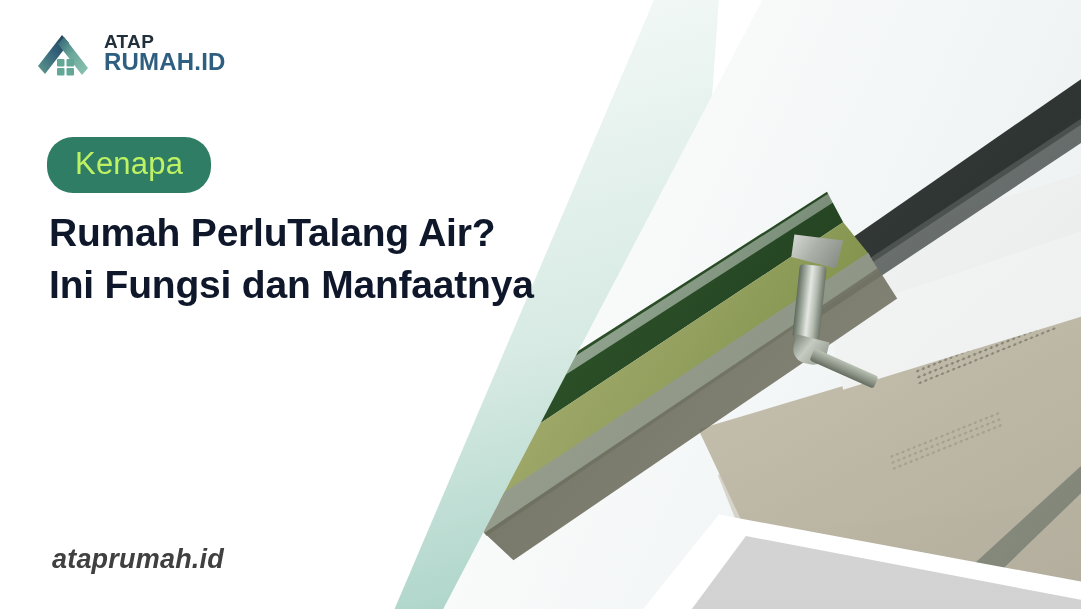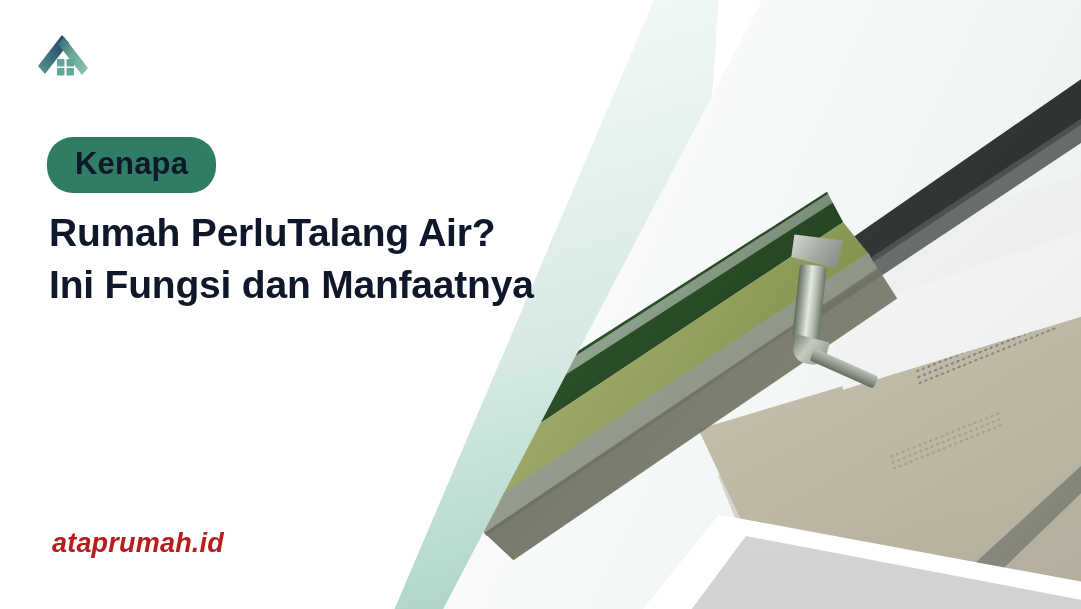--- a/index.html
+++ b/index.html
@@ -367,6 +367,10 @@
           <rect x="30.5" y="42" width="7.5" height="7.5" rx="1" fill="#63a797"></rect>
         </svg>
       </span>
+      <span class="logo-text">
+        <span class="logo-line1">ATAP</span>
+        <span class="logo-line2">RUMAH.ID</span>
+      </span>
     </div>
 
     <div class="badge">Kenapa</div>

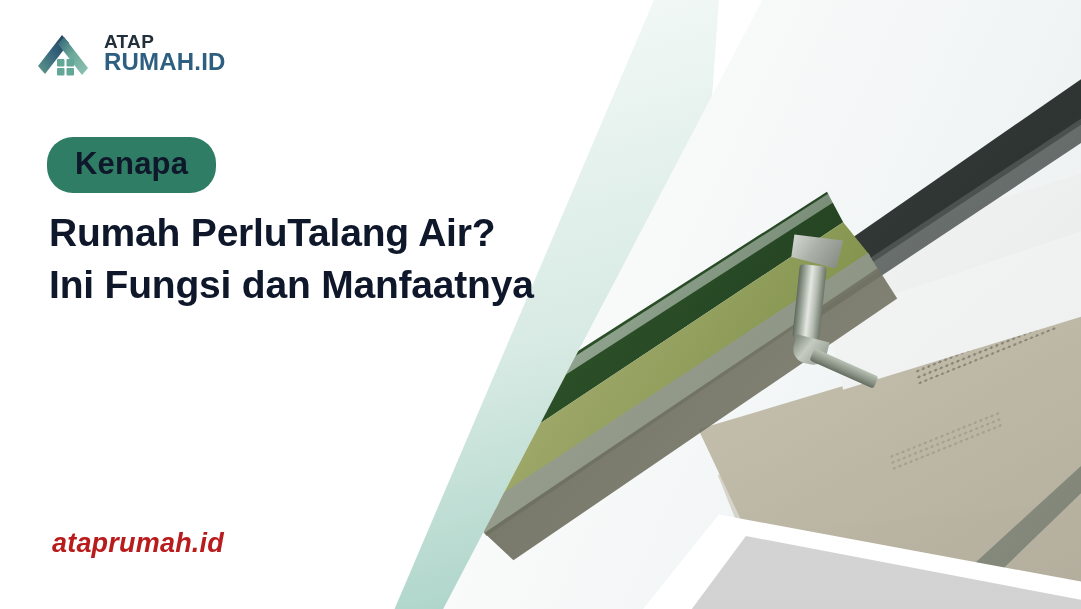--- a/index.html
+++ b/index.html
@@ -266,9 +266,9 @@
     padding: 9px 28px 11px;
     border-radius: 26px;
     background: #2f7d64;
-    color: #0f172a;
+    color: #bef264;
     font-size: 31px;
-    font-weight: 700;
+    font-weight: 400;
     text-align: center;
     letter-spacing: .2px;
     box-sizing: border-box;

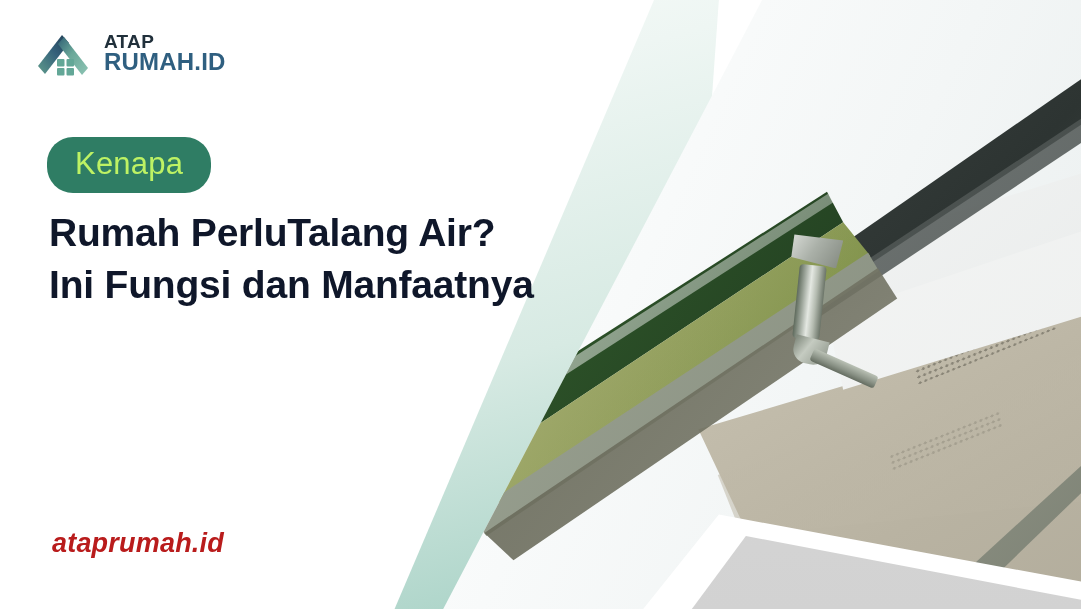--- a/index.html
+++ b/index.html
@@ -291,8 +291,8 @@
   .footer {
     position: absolute;
     left: 52px;
-    top: 528px;
-    color: #b91c1c;
+    top: 544px;
+    color: #404040;
     font-size: 27px;
     font-weight: 700;
     font-style: italic;

